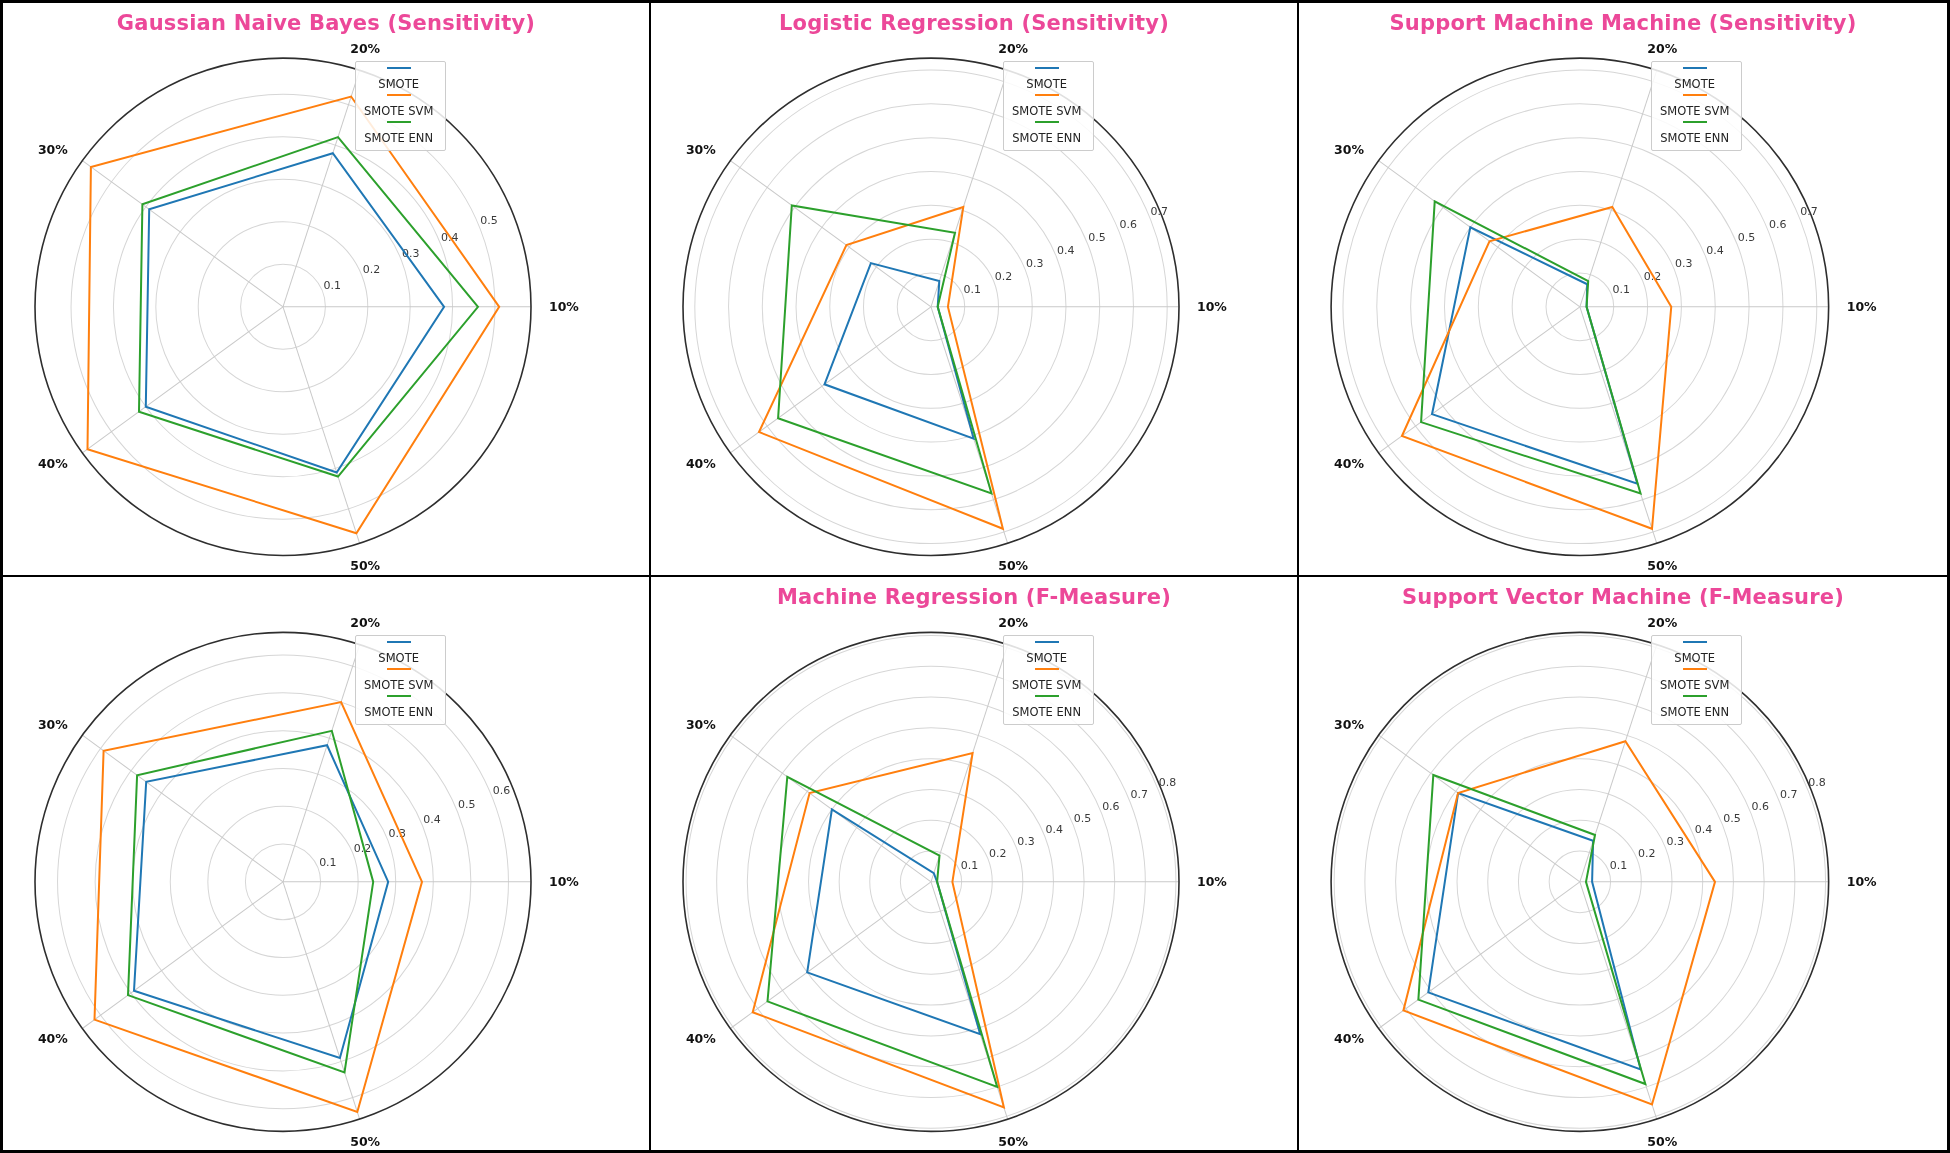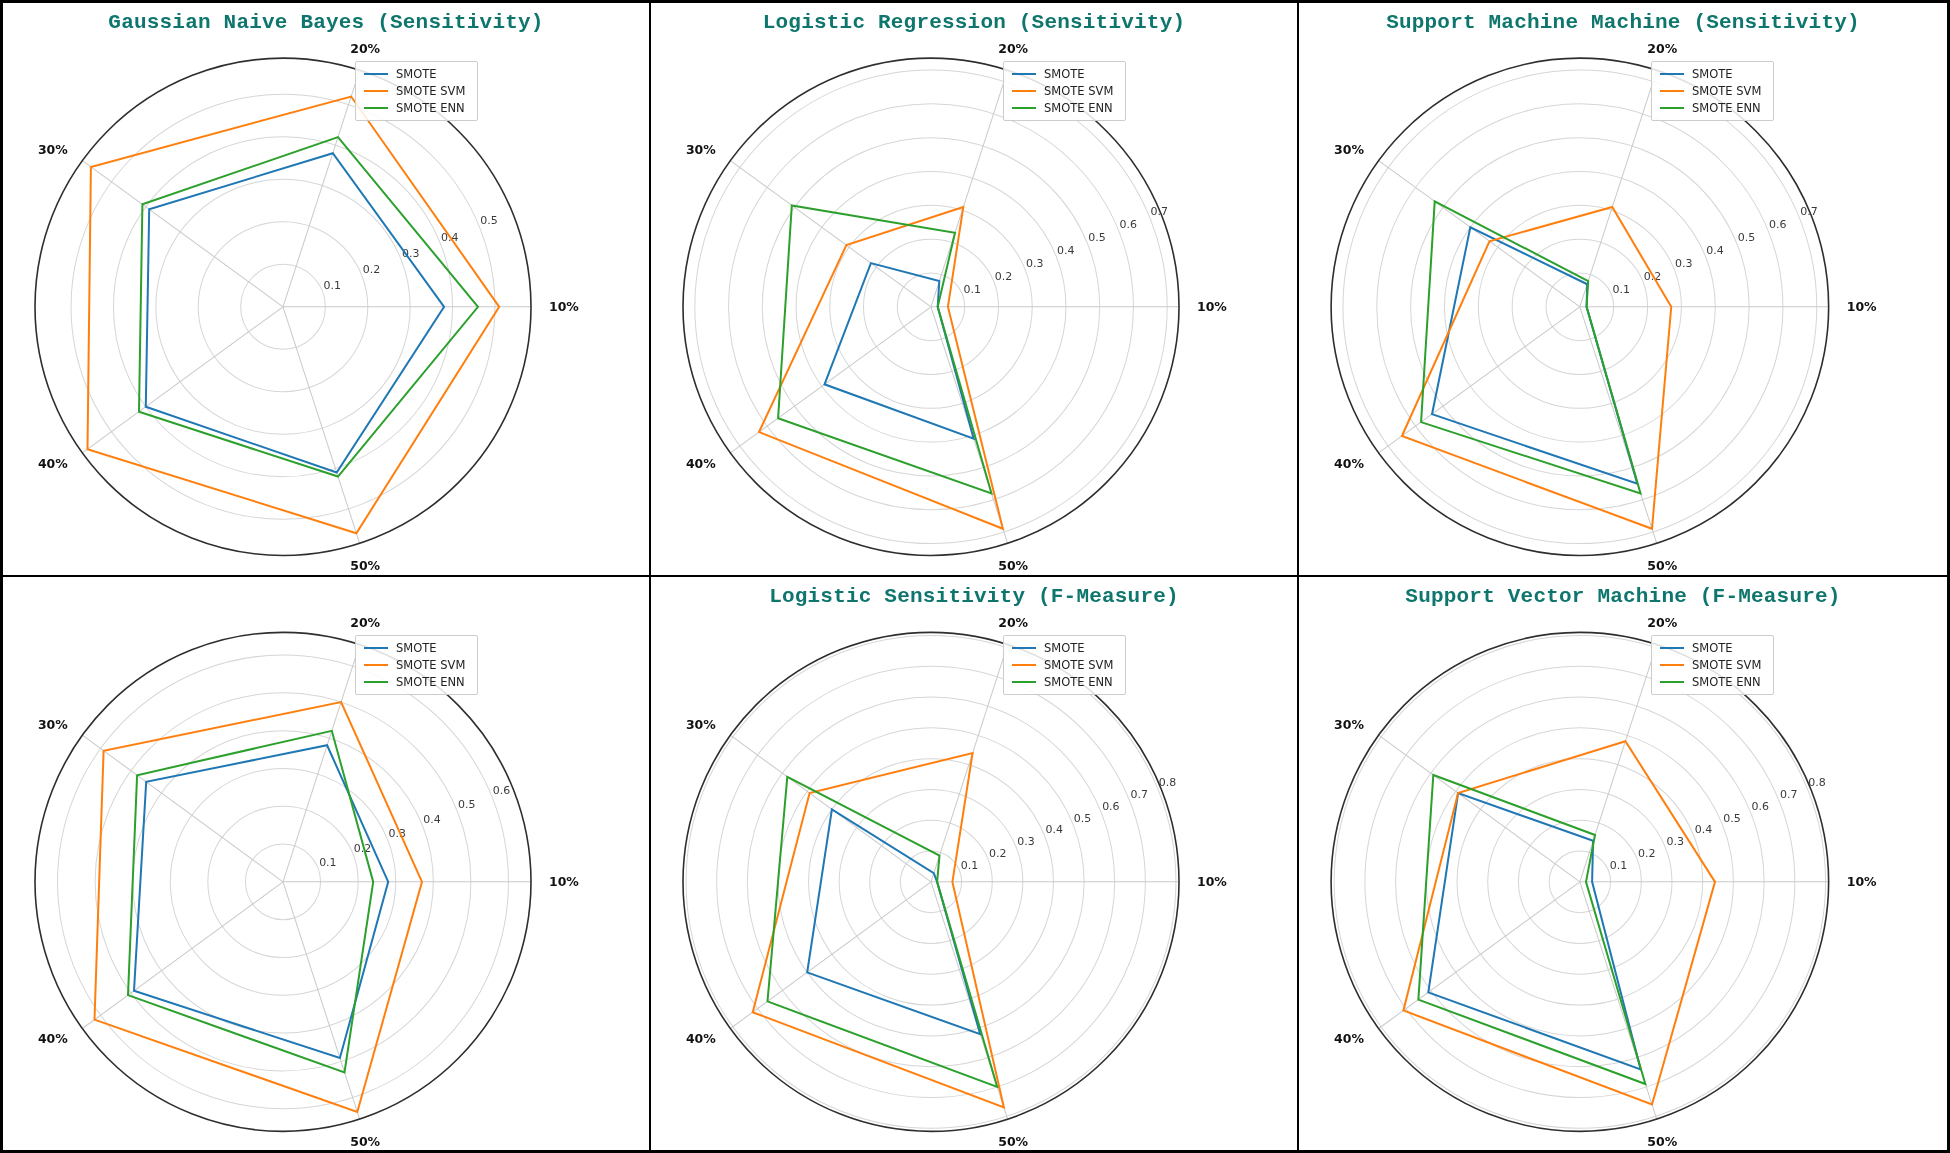--- a/index.html
+++ b/index.html
@@ -16,7 +16,7 @@
   .cell.bb{border-bottom:2px solid #000;}
   .chart-title{
     position:absolute;top:8px;left:0;width:100%;text-align:center;
-    font-size:21px;font-weight:bold;color:#0f766e;letter-spacing:0.2px;font-family:Liberation Mono, monospace;
+    font-size:21px;font-weight:bold;color:#ec4899;letter-spacing:0.2px;
   }
   .plot-svg{position:absolute;left:0;top:0;width:100%;height:100%;}
   .legend-box{

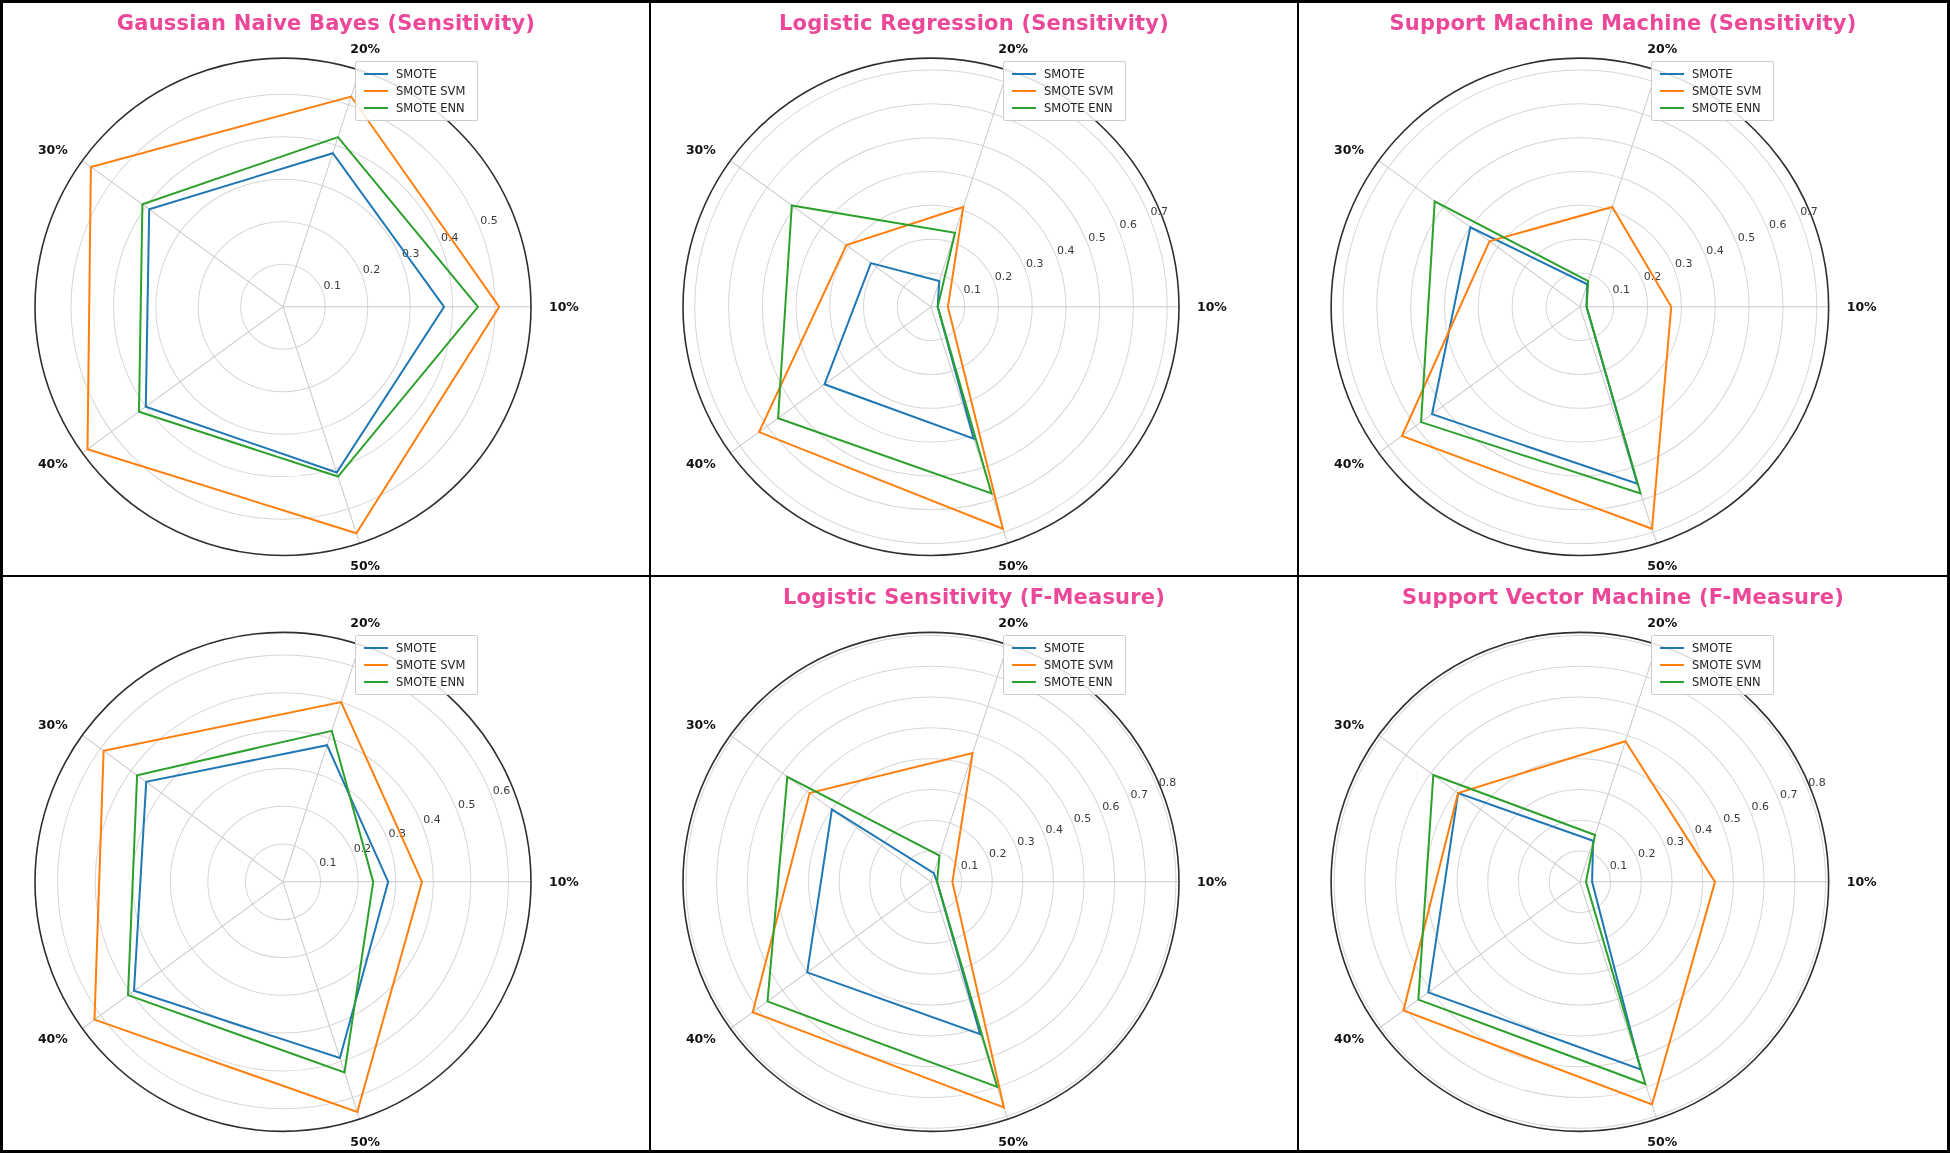--- a/index.html
+++ b/index.html
@@ -24,7 +24,7 @@
     background:rgba(255,255,255,0.85);border:1px solid #cccccc;border-radius:2px;
     padding:5px 12px 5px 8px;display:flex;flex-direction:column;gap:3px;z-index:5;
   }
-  .legend-item{display:flex;align-items:center;gap:8px;}
+  .legend-item{display:flex;align-items:center;gap:8px;flex-direction:column;}
   .legend-swatch{width:24px;height:0;border-top-width:2px;border-top-style:solid;}
   .legend-label{font-size:11.5px;color:#222;white-space:nowrap;}
 </style>

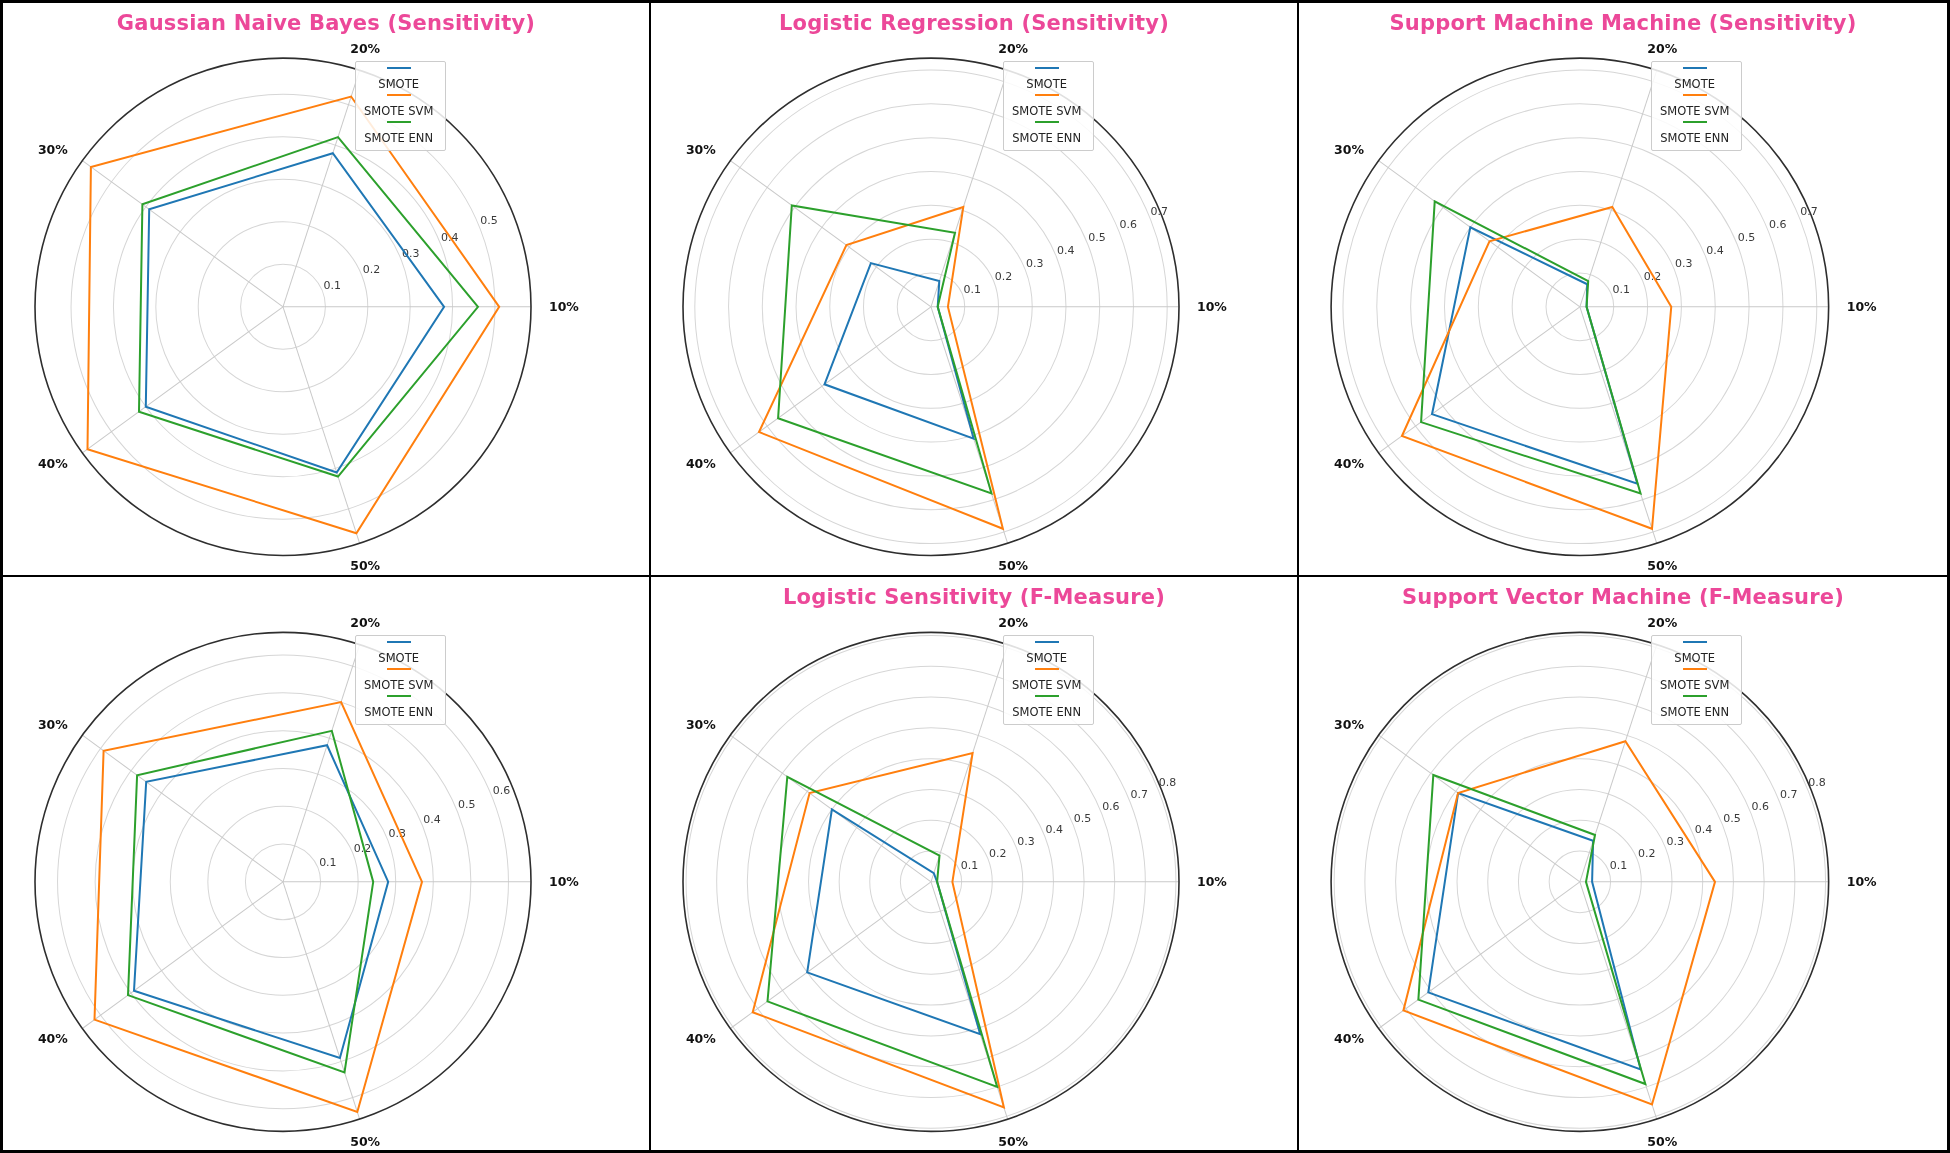--- a/index.html
+++ b/index.html
@@ -246,7 +246,7 @@
         <polygon points="301.4,303.0 321.6,174.9 158.6,214.8 101.7,432.6 352.9,527.2" fill="none" stroke="#ff7f0e" stroke-width="2" stroke-linejoin="miter"></polygon>
         <polygon points="286.1,303.0 288.5,276.8 136.3,198.6 116.5,421.8 346.2,506.8" fill="none" stroke="#2ca02c" stroke-width="2" stroke-linejoin="miter"></polygon>
       </svg>
-    <div class="chart-title">Logistic Sensitivity (F-Measure)</div>
+    <div class="chart-title">Machine Regression (F-Measure)</div>
   <div class="legend-box">
         <div class="legend-item">
           <span class="legend-swatch" style="border-top-color: rgb(31, 119, 180);"></span>

